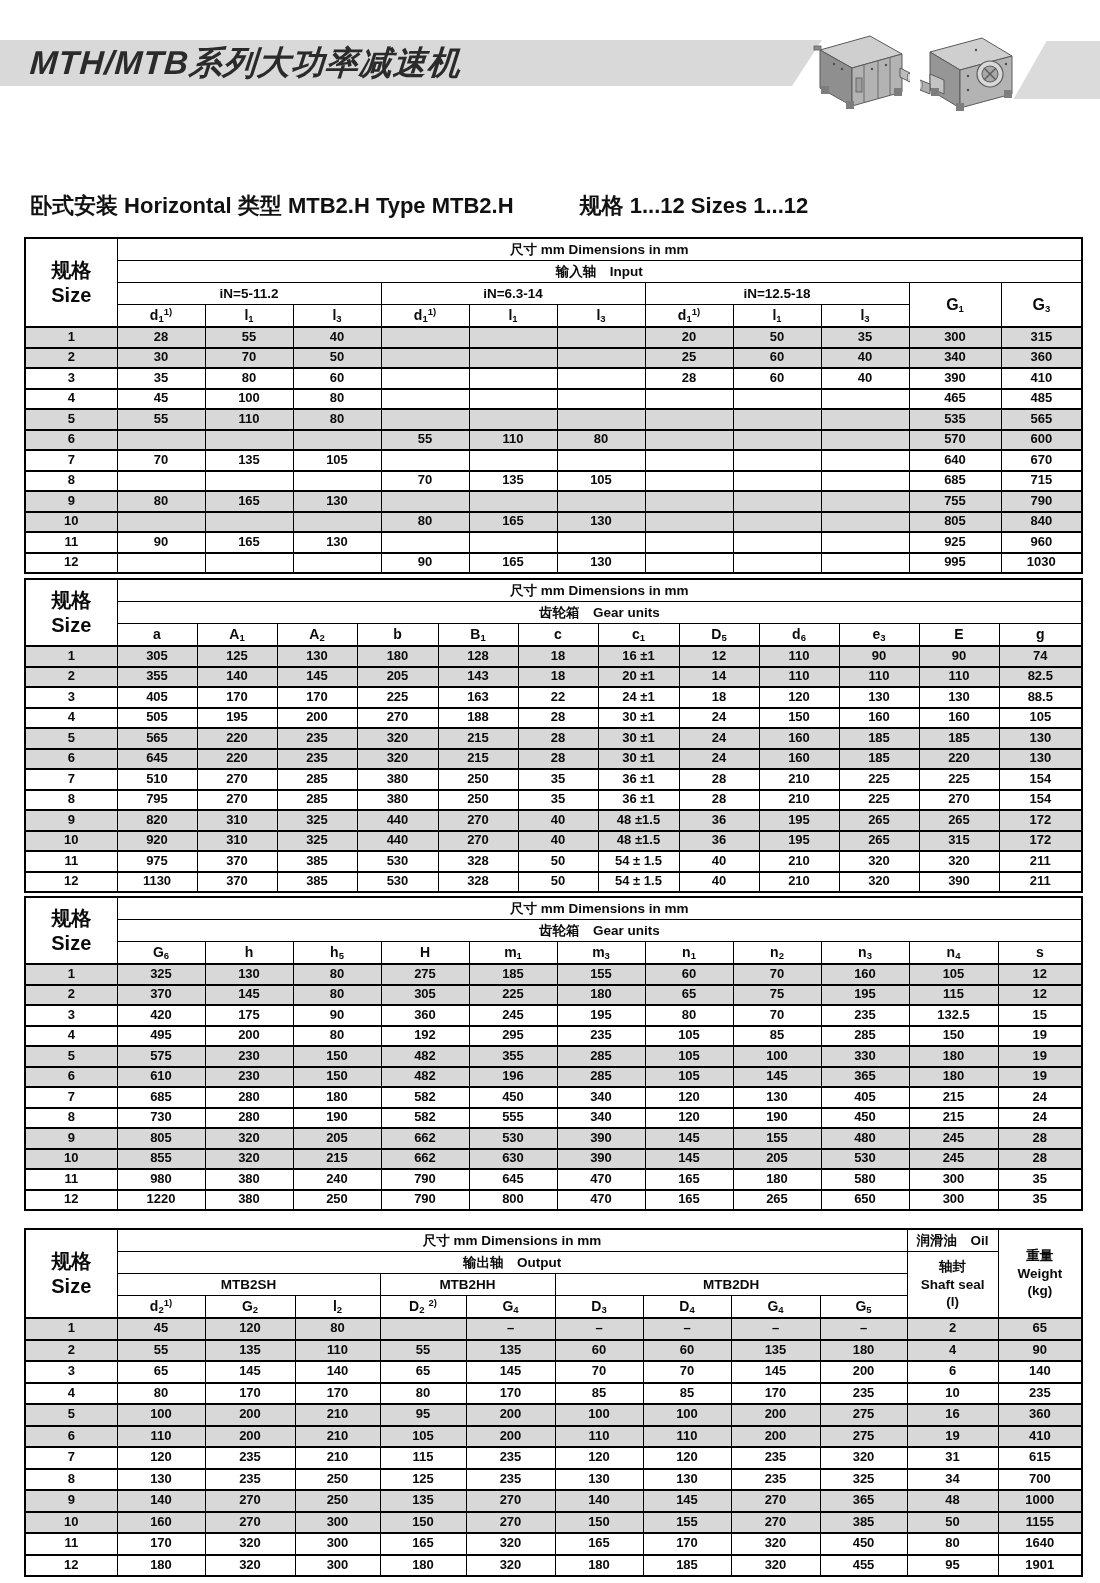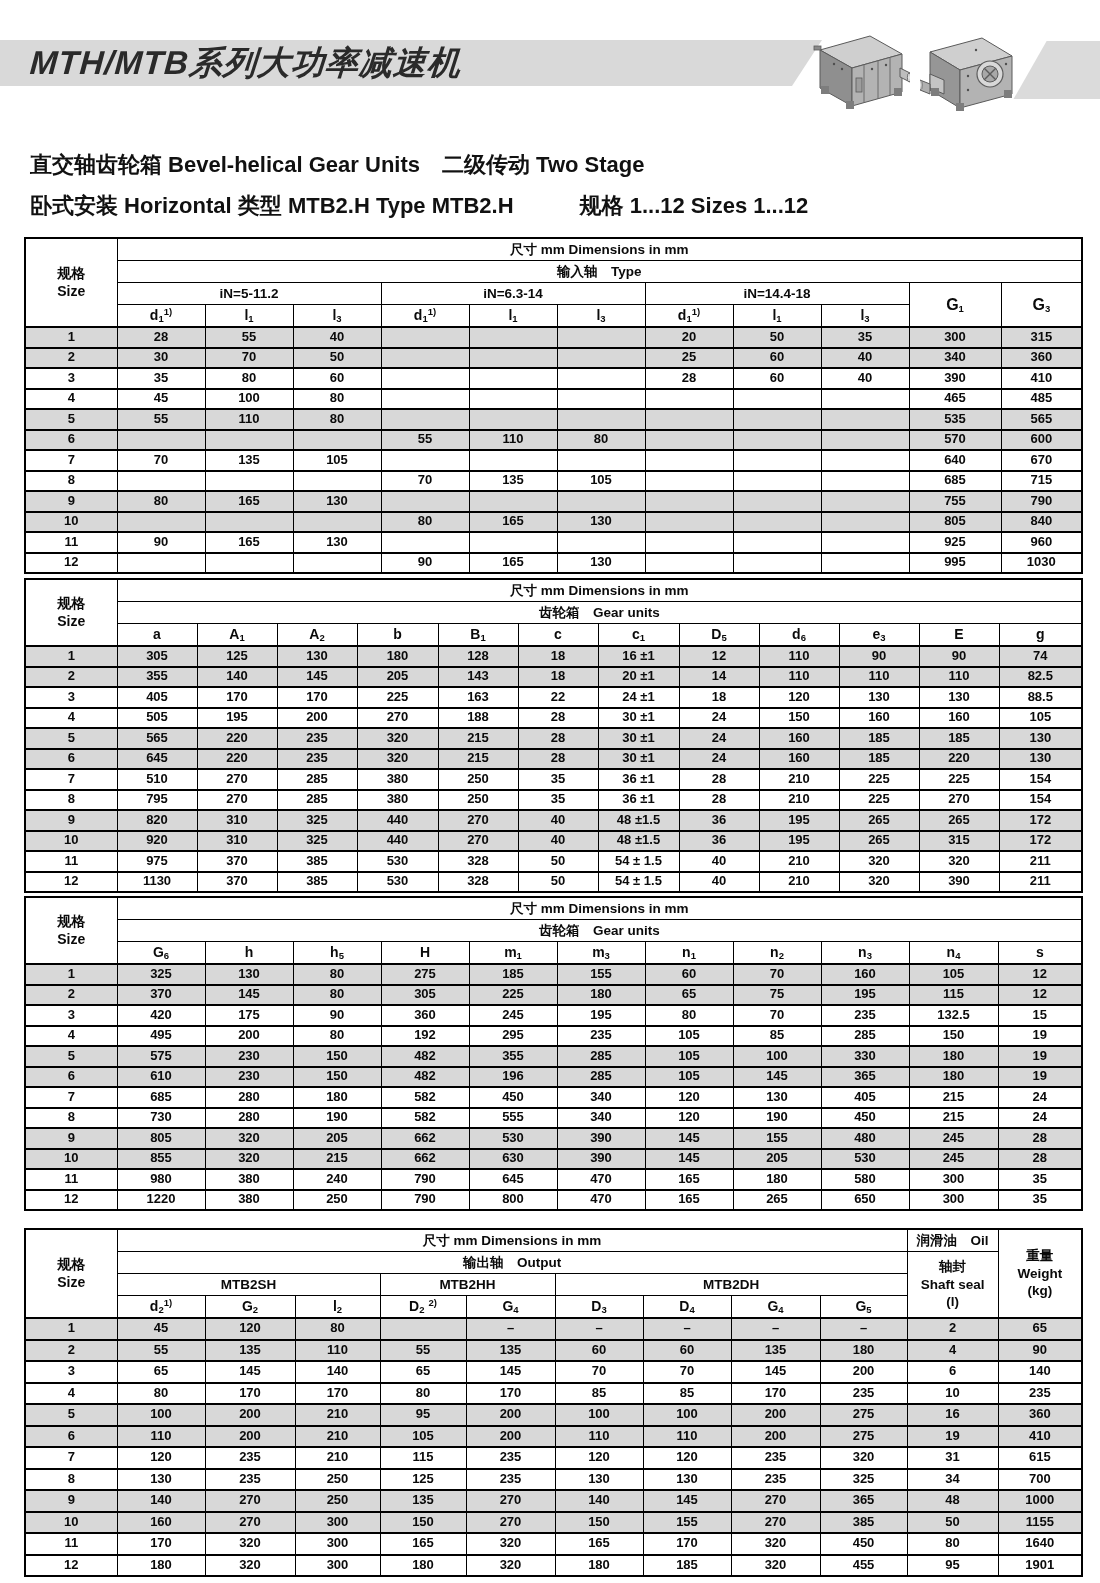--- a/index.html
+++ b/index.html
@@ -103,7 +103,6 @@
     </svg>
   </div>
 
-  <div class="subtitle s1">直交轴齿轮箱 Bevel-helical Gear Units　二级传动 Two Stage</div>
   <div class="subtitle s2">卧式安装 Horizontal 类型 MTB2.H Type MTB2.H　　　规格 1...12 Sizes 1...12</div>
 
   <div class="tbl t1">

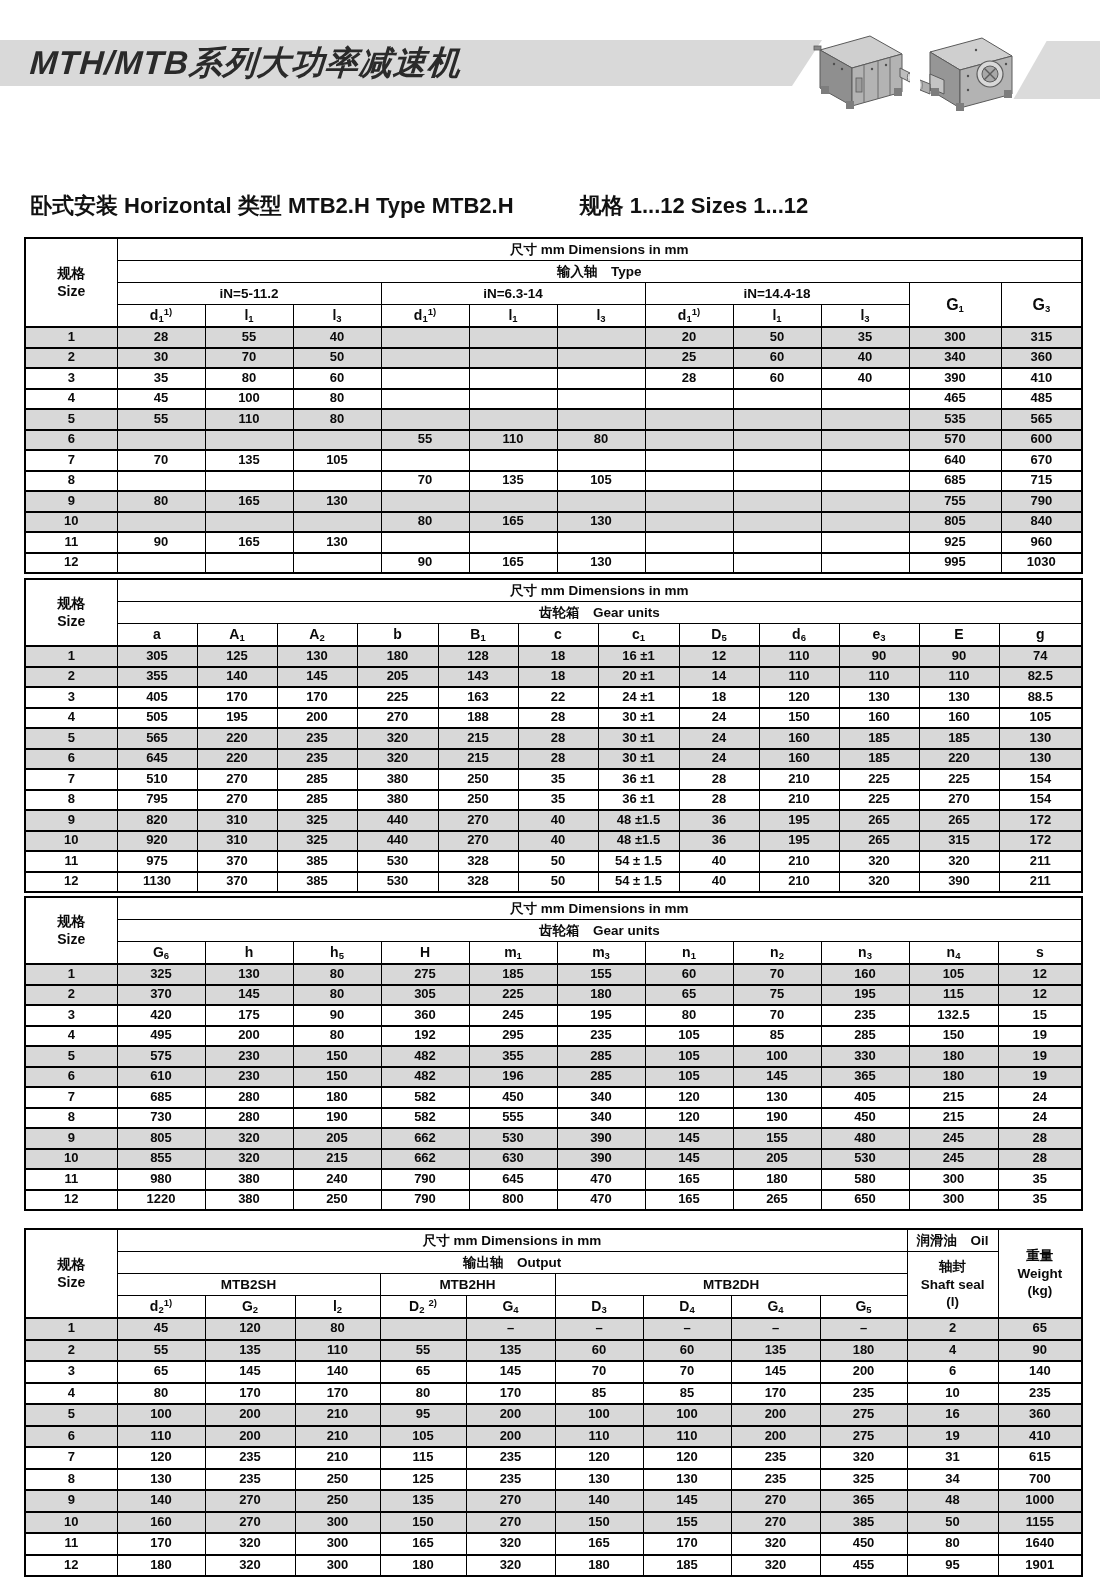--- a/index.html
+++ b/index.html
@@ -40,7 +40,7 @@
   }
   table.dim thead th{font-size:13.5px;height:19px;background:#fff;font-weight:bold;}
   table.dim thead th.letters{font-size:14px;}
-  table.dim thead th.size-h{font-size:14px;line-height:1.25;}
+  table.dim thead th.size-h{font-size:20px;line-height:1.25;}
   table.dim thead th.gbig{font-size:16px;}
   table.dim thead th.tall{line-height:1.3;}
   table.dim thead tr:last-child th{border-bottom-width:2.5px;}

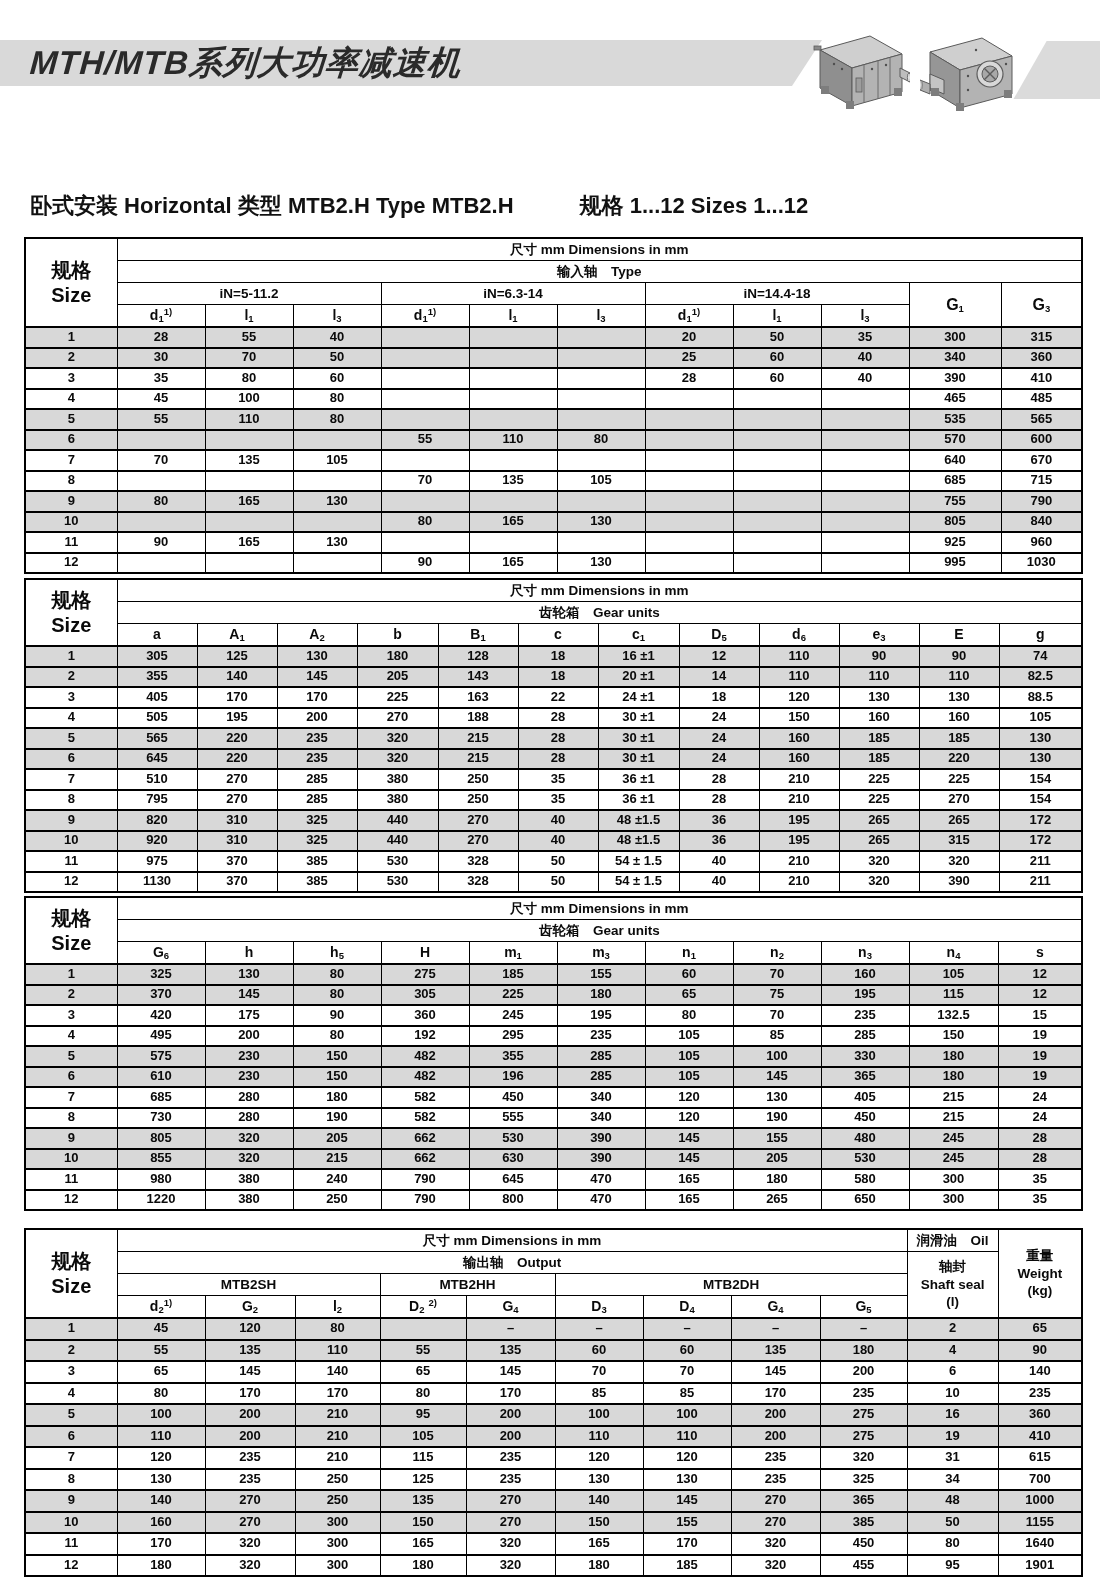--- a/index.html
+++ b/index.html
@@ -127,7 +127,7 @@
             <th colspan="11">尺寸 mm Dimensions in mm</th>
           </tr>
           <tr>
-            <th colspan="11">输入轴　Type</th>
+            <th colspan="11">输入轴　Input</th>
           </tr>
           <tr>
             <th colspan="3">iN=5-11.2</th>

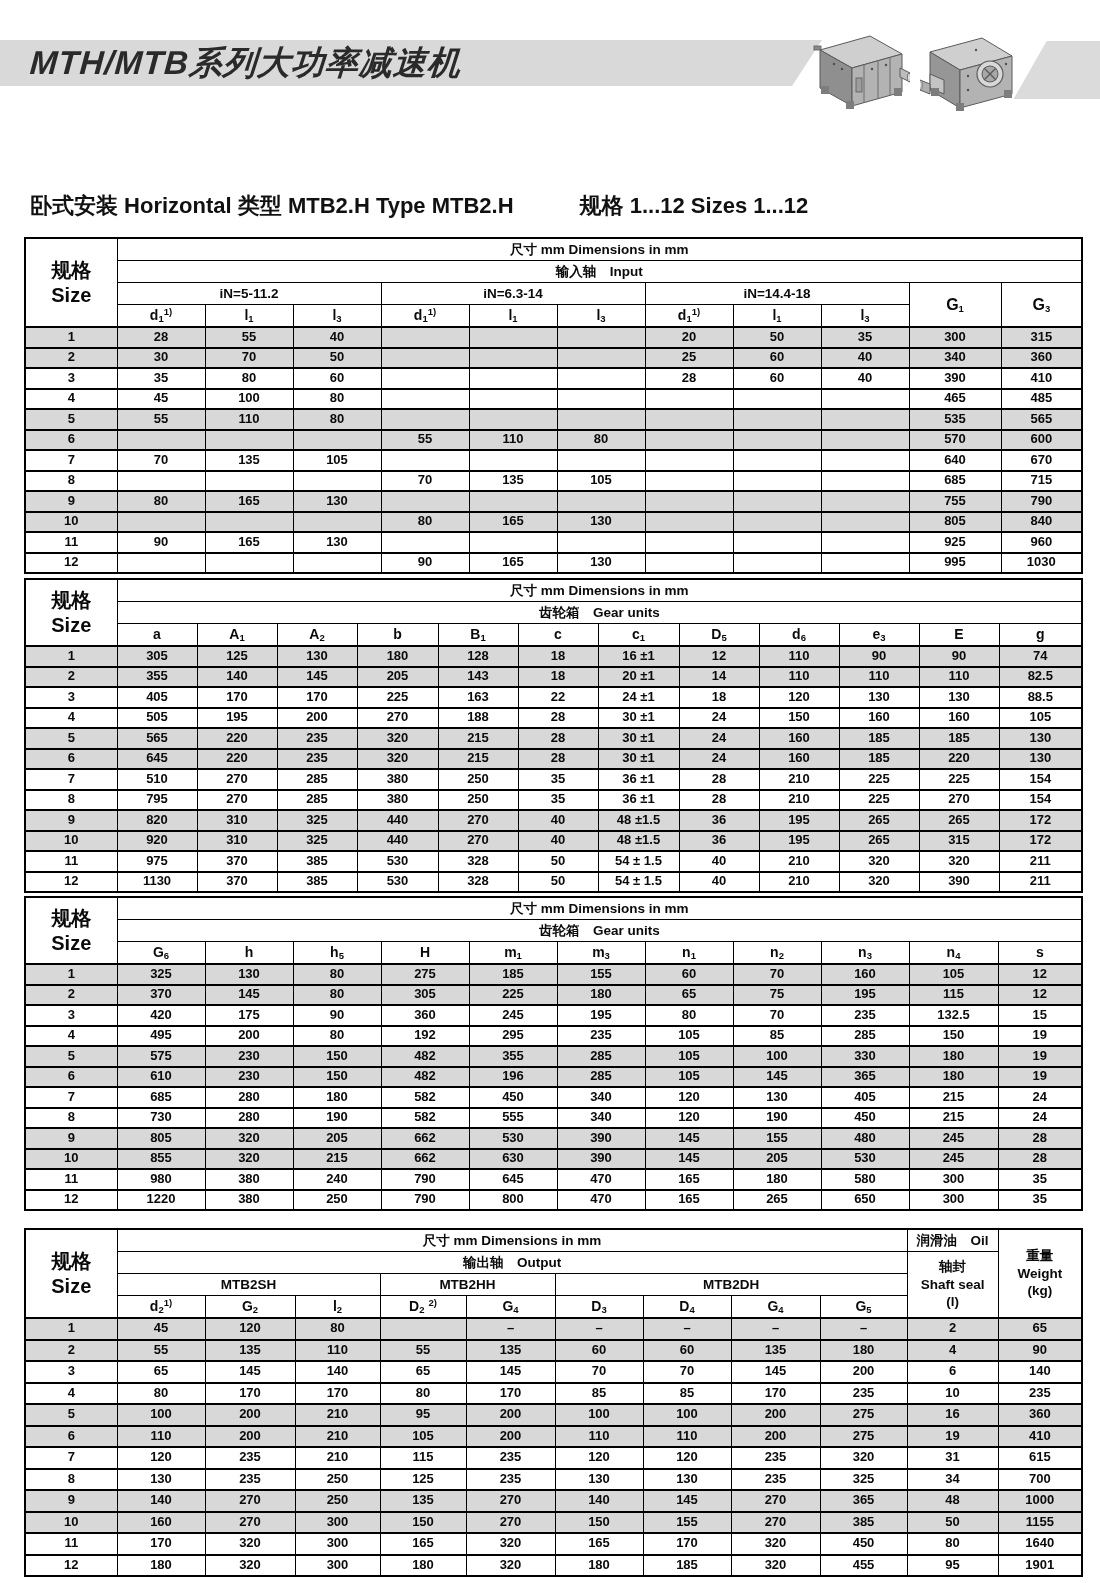--- a/index.html
+++ b/index.html
@@ -132,7 +132,7 @@
           <tr>
             <th colspan="3">iN=5-11.2</th>
             <th colspan="3">iN=6.3-14</th>
-            <th colspan="3">iN=14.4-18</th>
+            <th colspan="3">iN=12.5-18</th>
             <th rowspan="2" class="gbig">G<sub>1</sub></th>
             <th rowspan="2" class="gbig">G<sub>3</sub></th>
           </tr>

